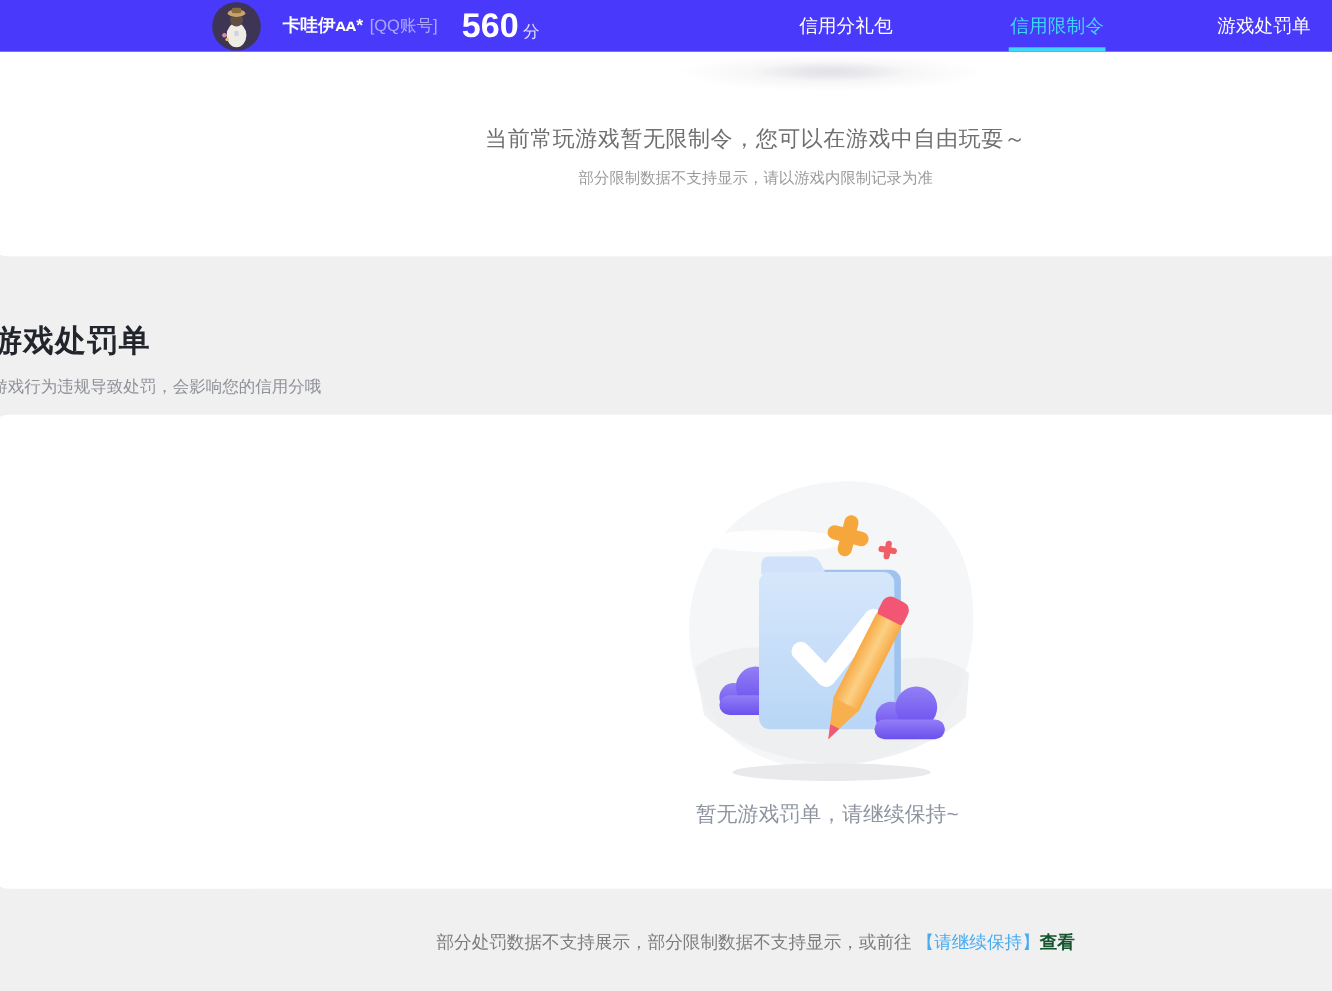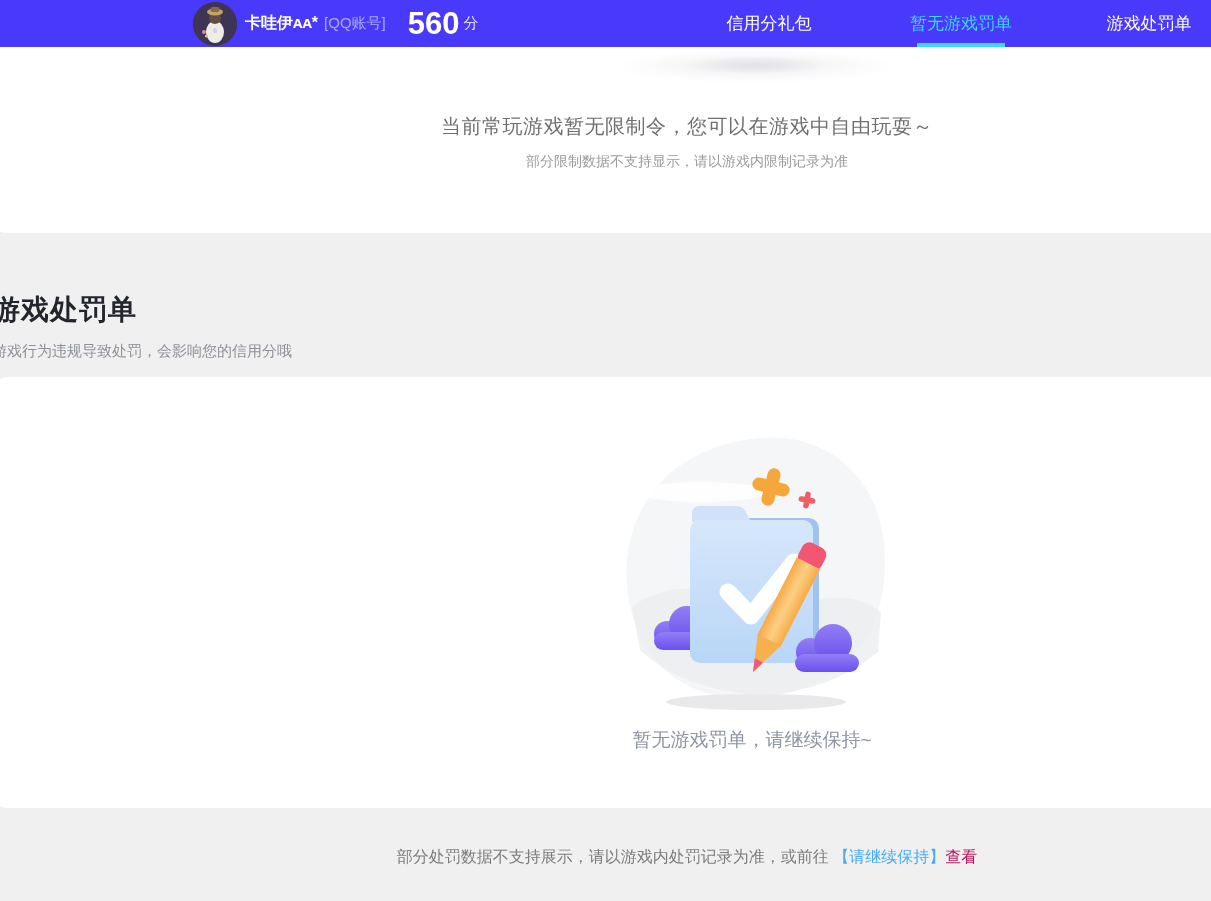--- a/index.html
+++ b/index.html
@@ -41,7 +41,7 @@
   }
   .avatar svg { display: block; }
   .username {
-    margin-left: 8px;
+    margin-left: 20px;
     color: #ffffff;
     font-size: 16px;
     font-weight: bold;

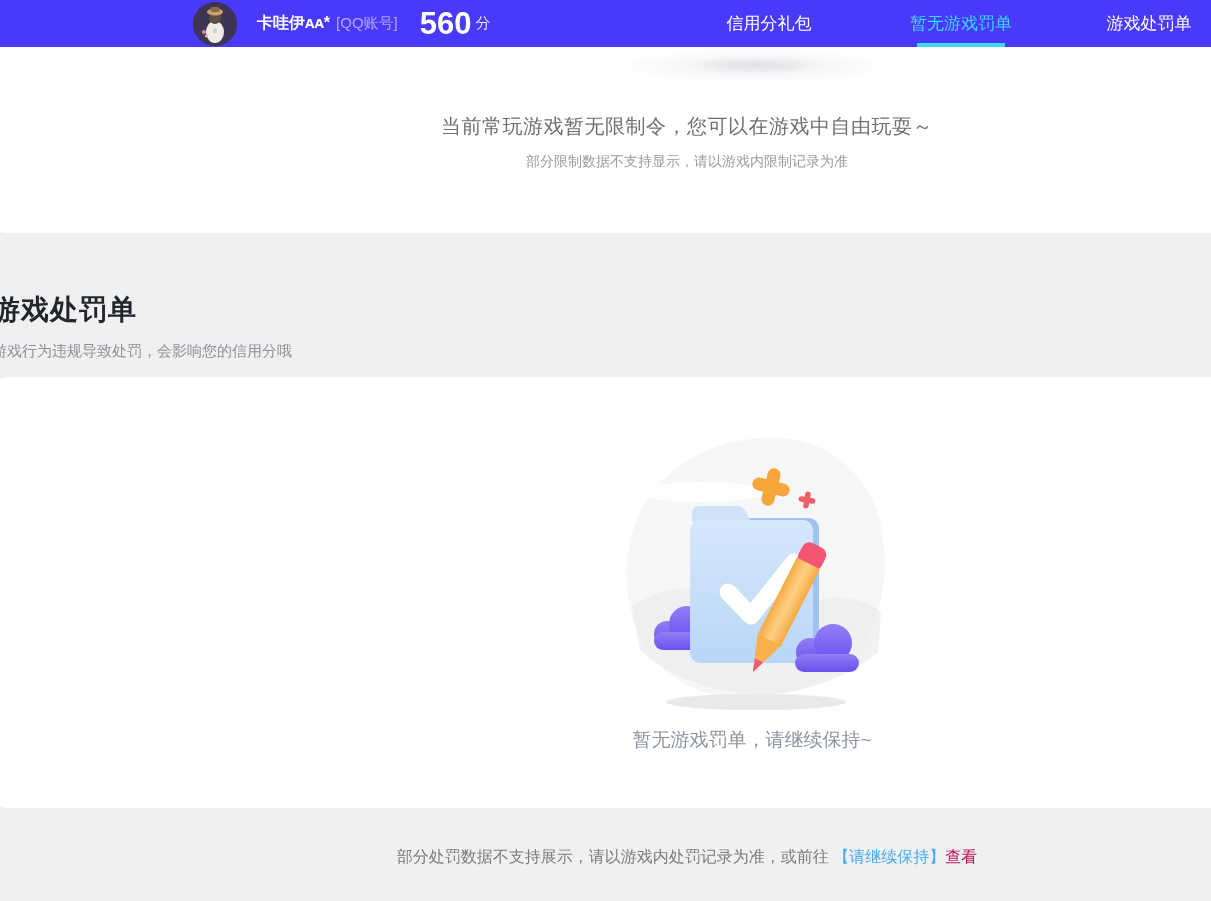--- a/index.html
+++ b/index.html
@@ -57,7 +57,7 @@
   .score-wrap {
     margin-left: 22px;
     display: flex;
-    align-items: center;
+    align-items: flex-end;
     color: #fff;
   }
   .score-value { font-size: 31px; font-weight: bold; line-height: 1; }

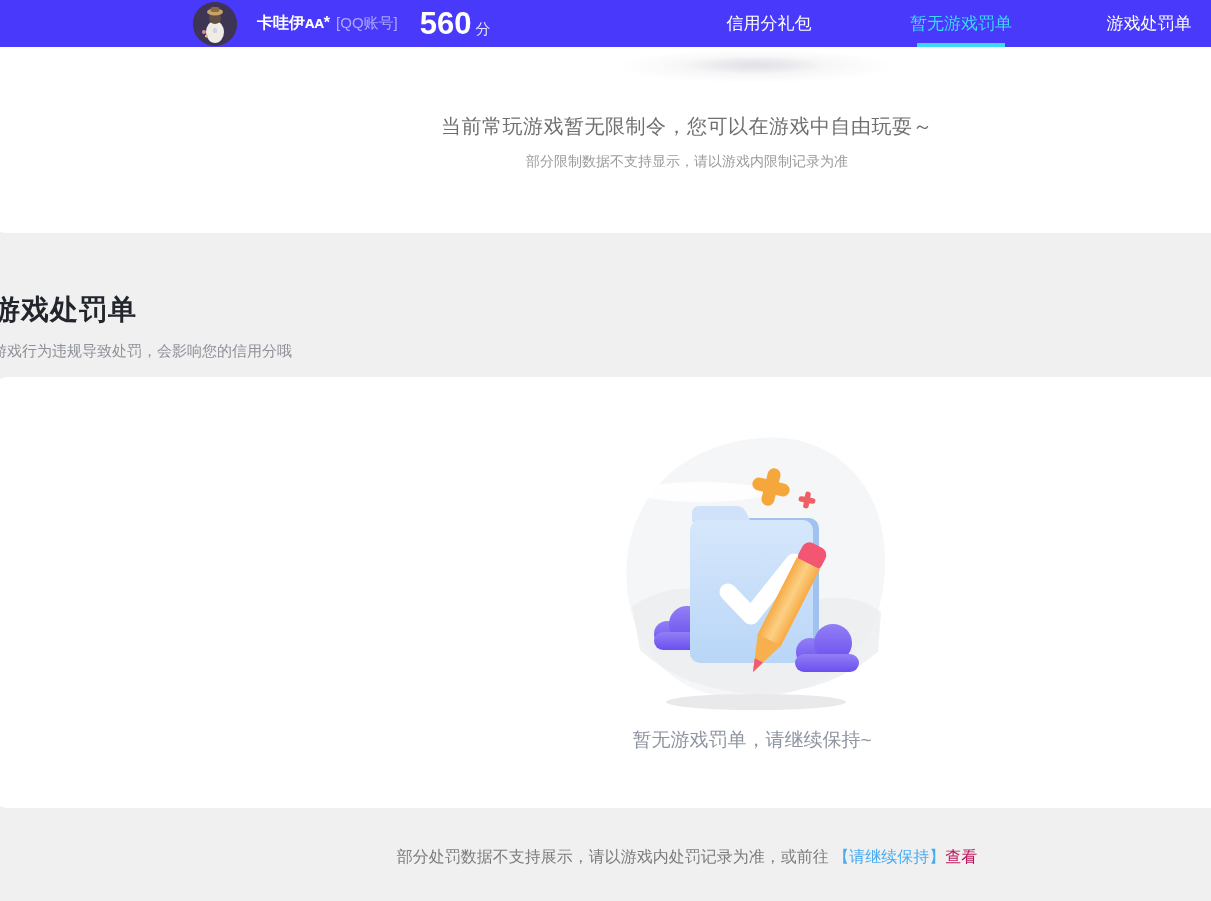--- a/index.html
+++ b/index.html
@@ -214,7 +214,7 @@
     </div>
 
     <a class="nav-item nav-1">信用分礼包</a>
-    <a class="nav-item nav-2 active">暂无游戏罚单</a>
+    <a class="nav-item nav-2 active">信用限制令</a>
     <a class="nav-item nav-3">游戏处罚单</a>
     <div class="active-underline"></div>
   </header>

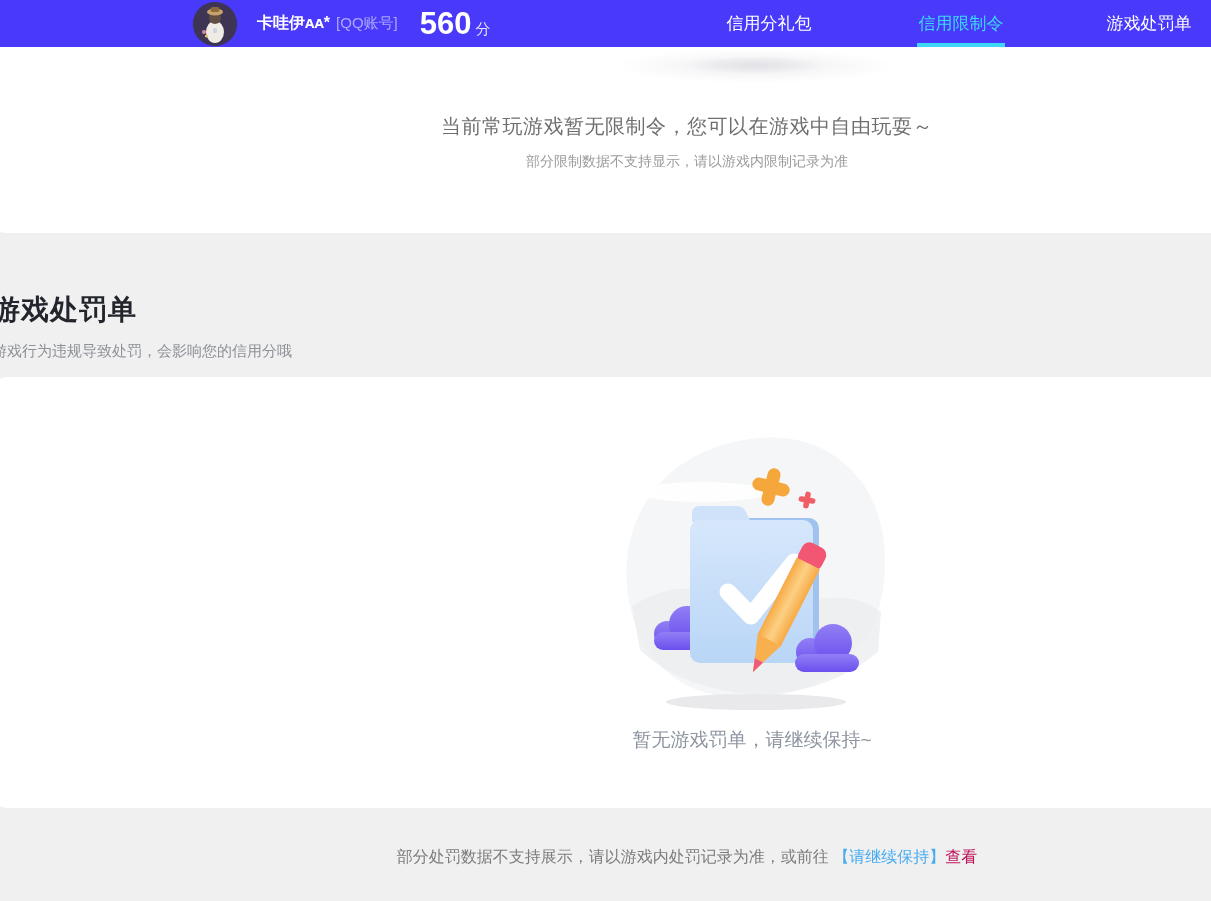--- a/index.html
+++ b/index.html
@@ -299,7 +299,7 @@
   </section>
 
   <footer class="penalty-footer">
-    <span>部分处罚数据不支持展示，请以游戏内处罚记录为准，或前往 </span><a class="link">【请继续保持】</a><span class="after">查看</span>
+    <span>部分处罚数据不支持展示，部分限制数据不支持显示，或前往 </span><a class="link">【请继续保持】</a><span class="after">查看</span>
   </footer>
 
 </div>

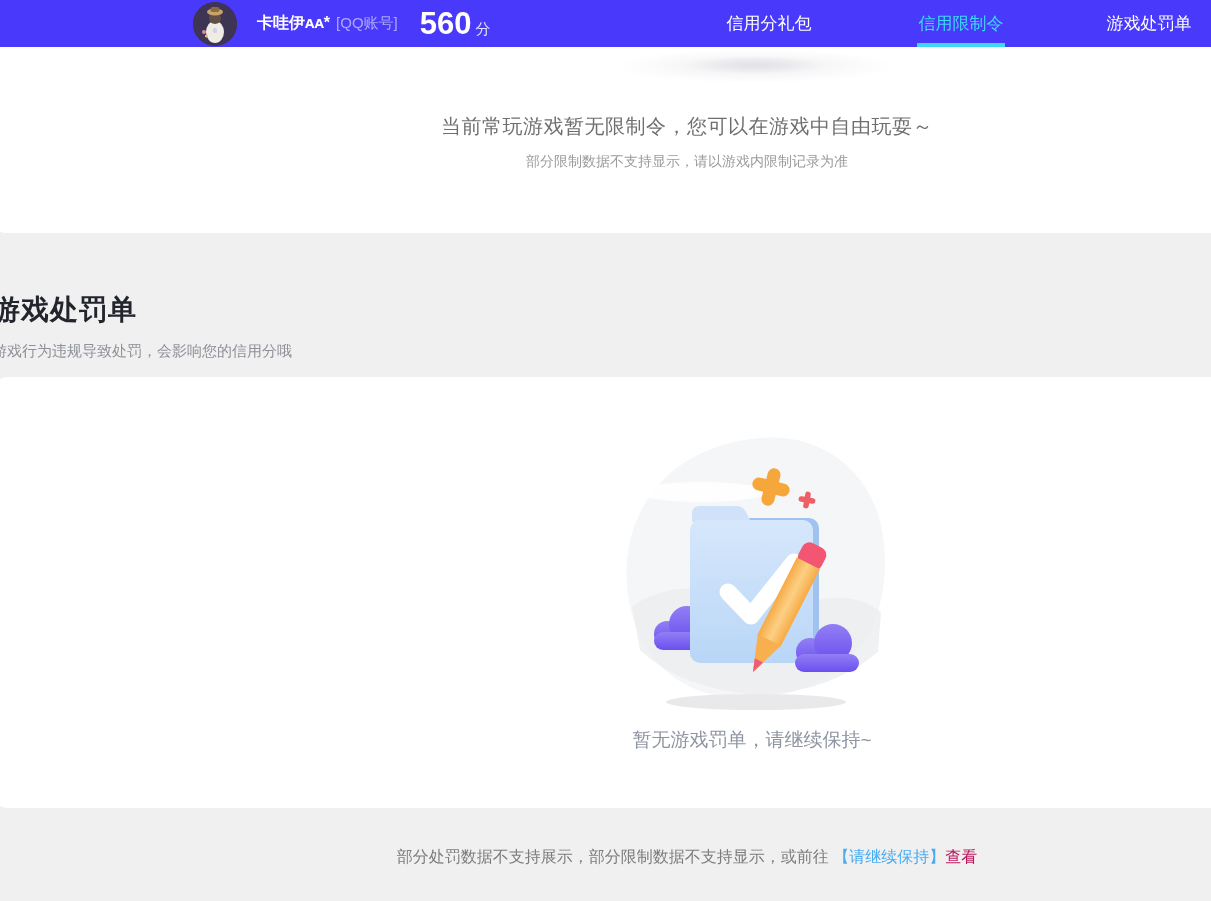--- a/index.html
+++ b/index.html
@@ -183,7 +183,7 @@
     cursor: pointer;
     text-decoration: none;
   }
-  .penalty-footer .after { color: #be185d; }
+  .penalty-footer .after { color: #14532d; font-weight: bold; }
 </style>
 </head>
 <body>

